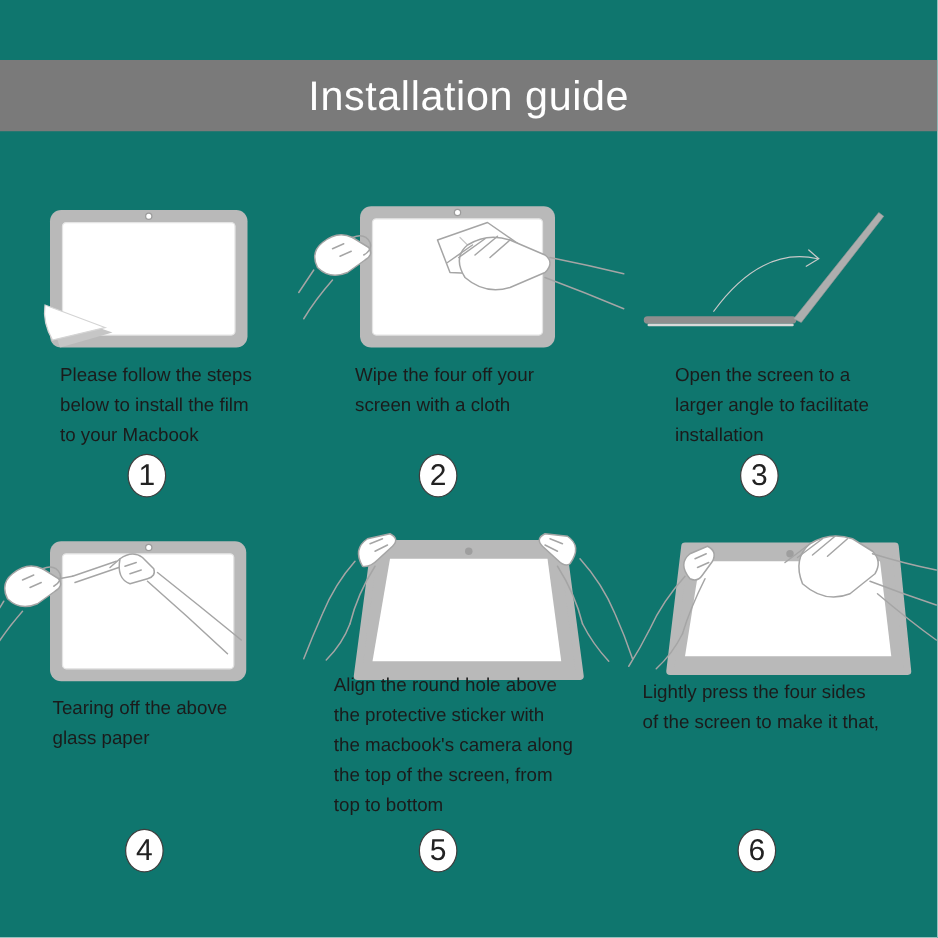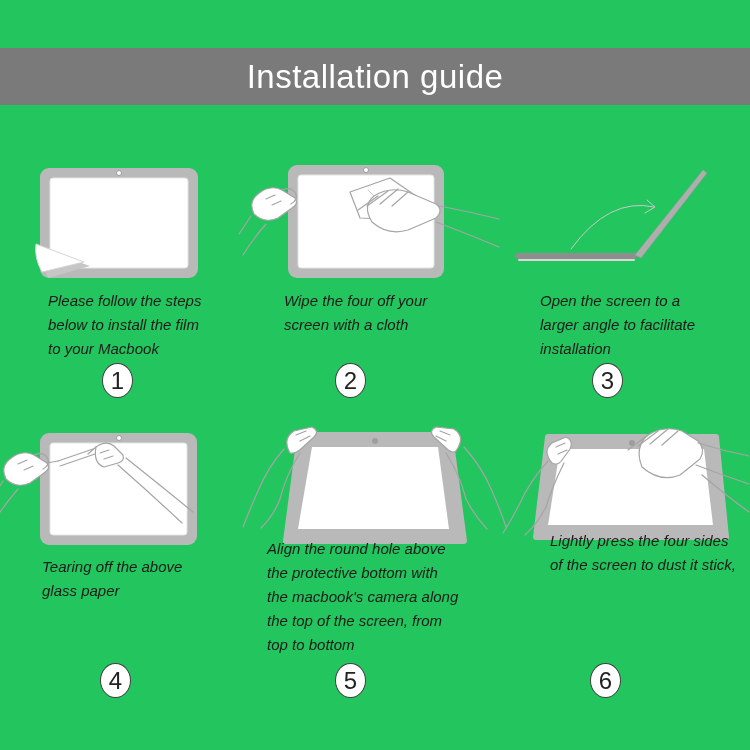--- a/index.html
+++ b/index.html
@@ -4,7 +4,7 @@
 <style>
   html,body{margin:0;padding:0;background:#fff;}
   .canvas{
-    position:relative;width:750px;height:750px;background:#22c55e;
+    position:relative;width:750px;height:750px;background:#0f766e;
     font-family:"Liberation Sans", sans-serif;overflow:hidden;
   }
   .banner{

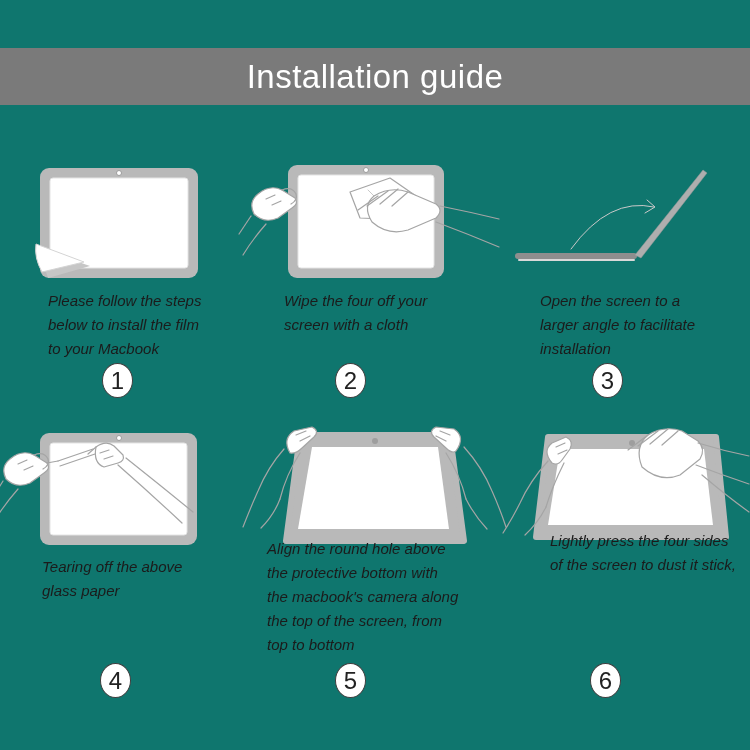--- a/index.html
+++ b/index.html
@@ -16,7 +16,7 @@
   }
   .illus{position:absolute;overflow:visible;}
   .step-text{
-    position:absolute;color:#1b1b1b;font-size:15px;line-height:24px;font-style:italic;
+    position:absolute;color:#1b1b1b;font-size:15px;line-height:24px;
   }
   .step-text div{height:24px;white-space:nowrap;}
   .num-badge{

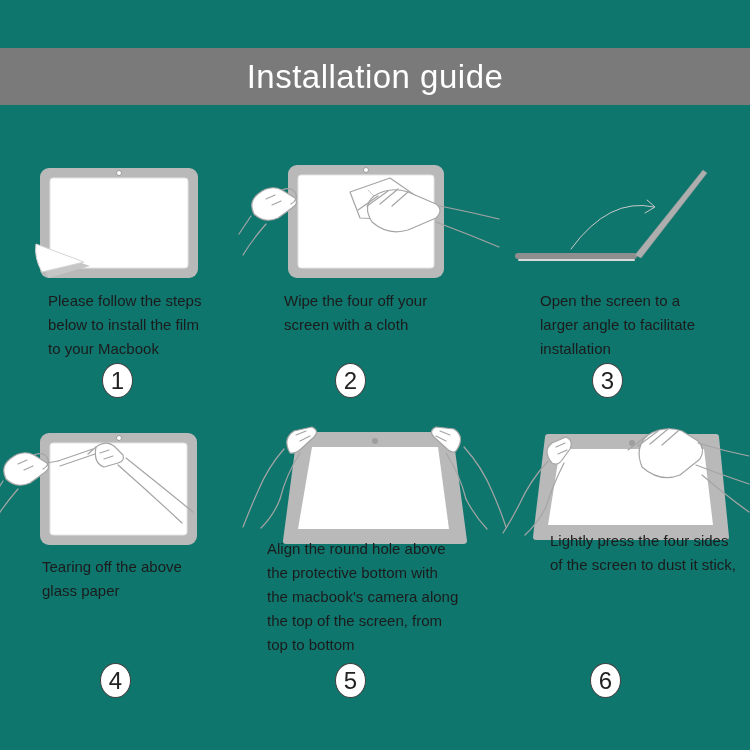--- a/index.html
+++ b/index.html
@@ -182,7 +182,7 @@
     <div>the top of the screen, from</div>
     <div>top to bottom</div>
   </div>
-  <div class="step-text" style="left:514px;top:529px;margin-left:36px;">
+  <div class="step-text" style="left:514px;top:542px;">
     <div>Lightly press the four sides</div>
     <div>of the screen to dust it stick,</div>
   </div>

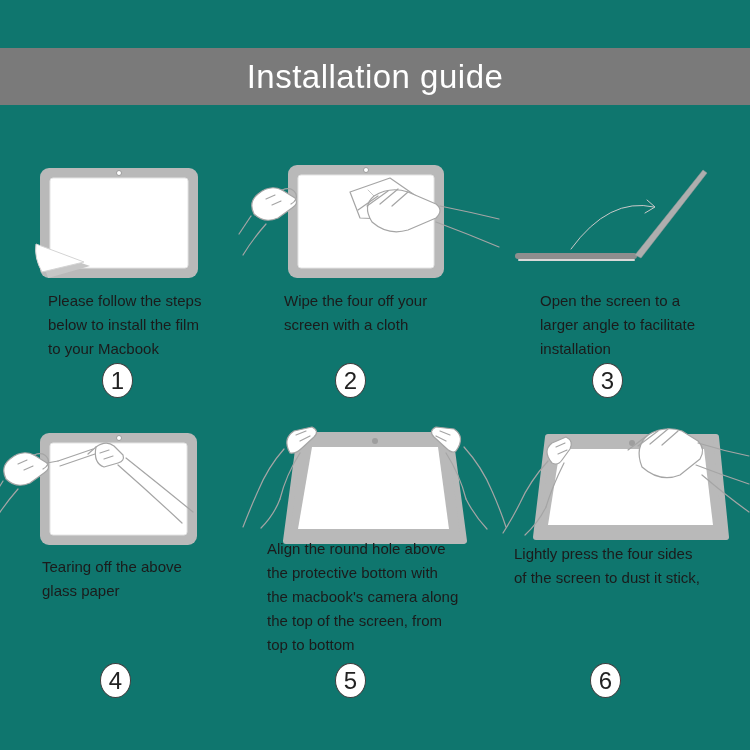--- a/index.html
+++ b/index.html
@@ -177,7 +177,7 @@
   </div>
   <div class="step-text" style="left:267px;top:537px;">
     <div>Align the round hole above</div>
-    <div>the protective bottom with</div>
+    <div>the protective sticker with</div>
     <div>the macbook's camera along</div>
     <div>the top of the screen, from</div>
     <div>top to bottom</div>

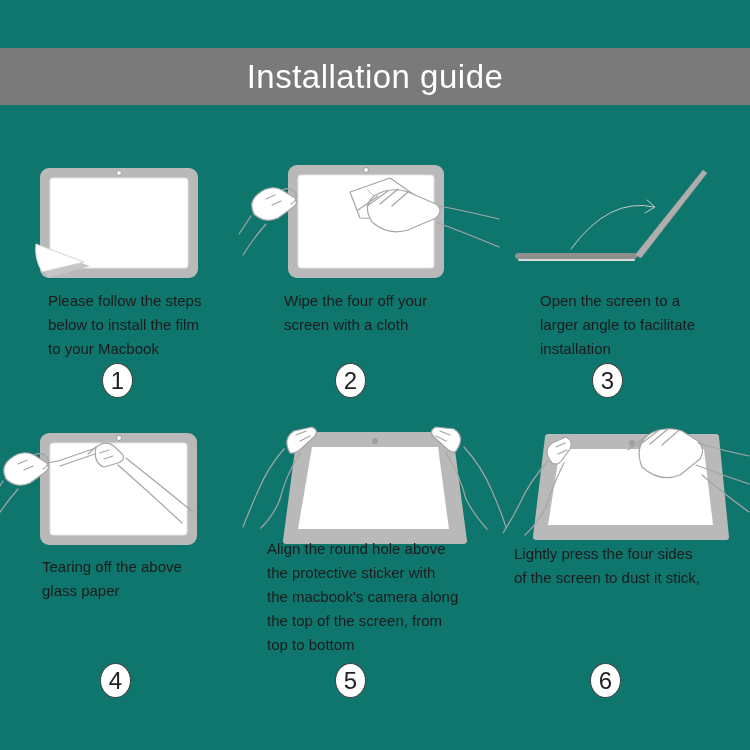--- a/index.html
+++ b/index.html
@@ -184,7 +184,7 @@
   </div>
   <div class="step-text" style="left:514px;top:542px;">
     <div>Lightly press the four sides</div>
-    <div>of the screen to dust it stick,</div>
+    <div>of the screen to make it that,</div>
   </div>
 
   <div class="num-badge" style="left:100px;top:663px;">

